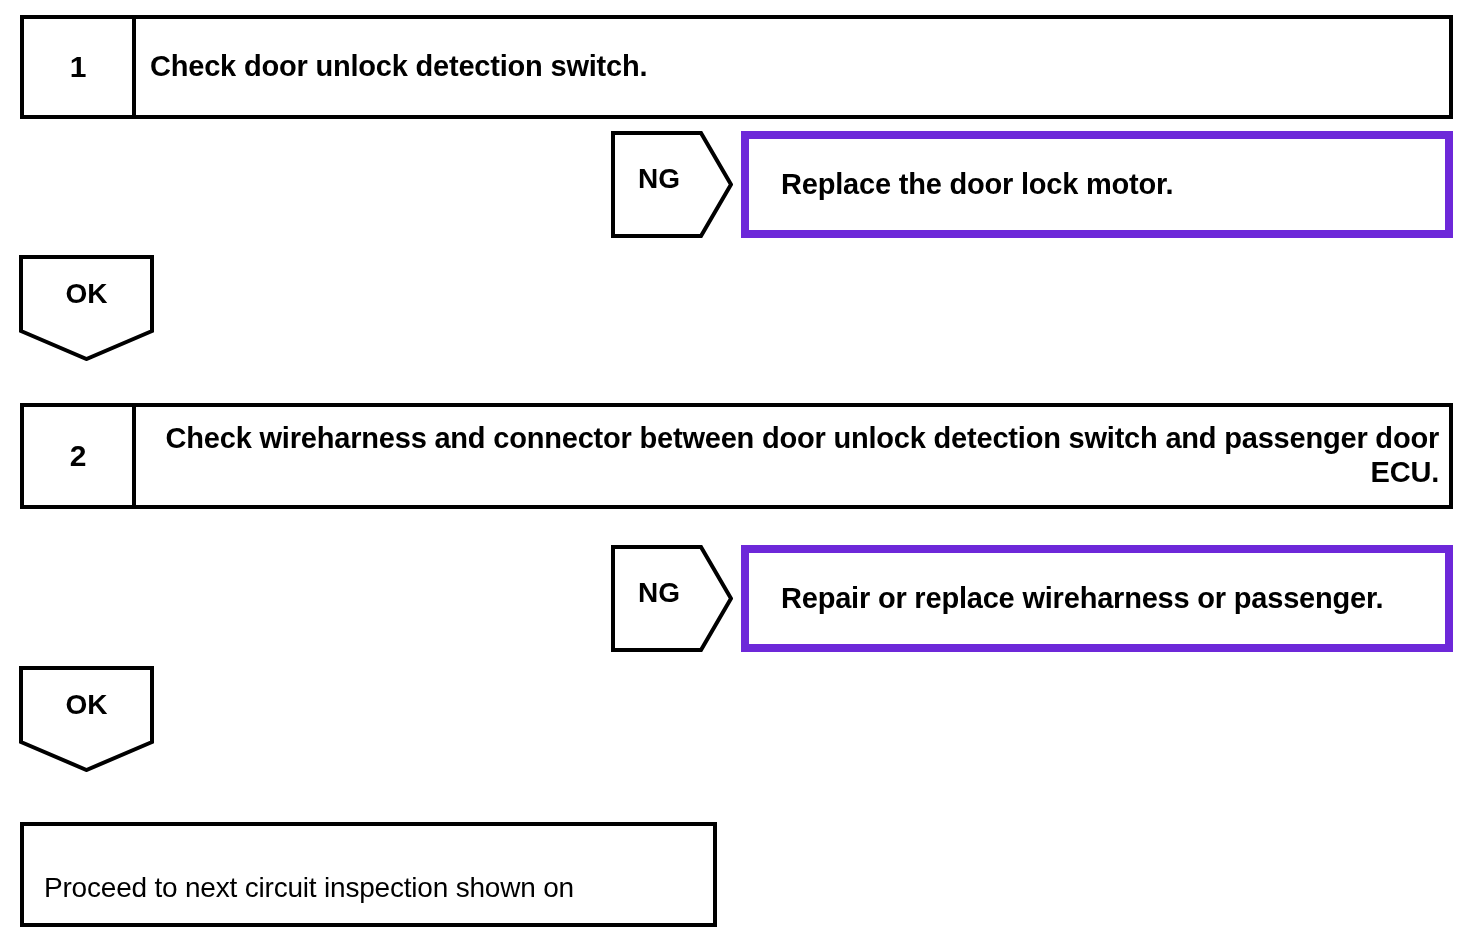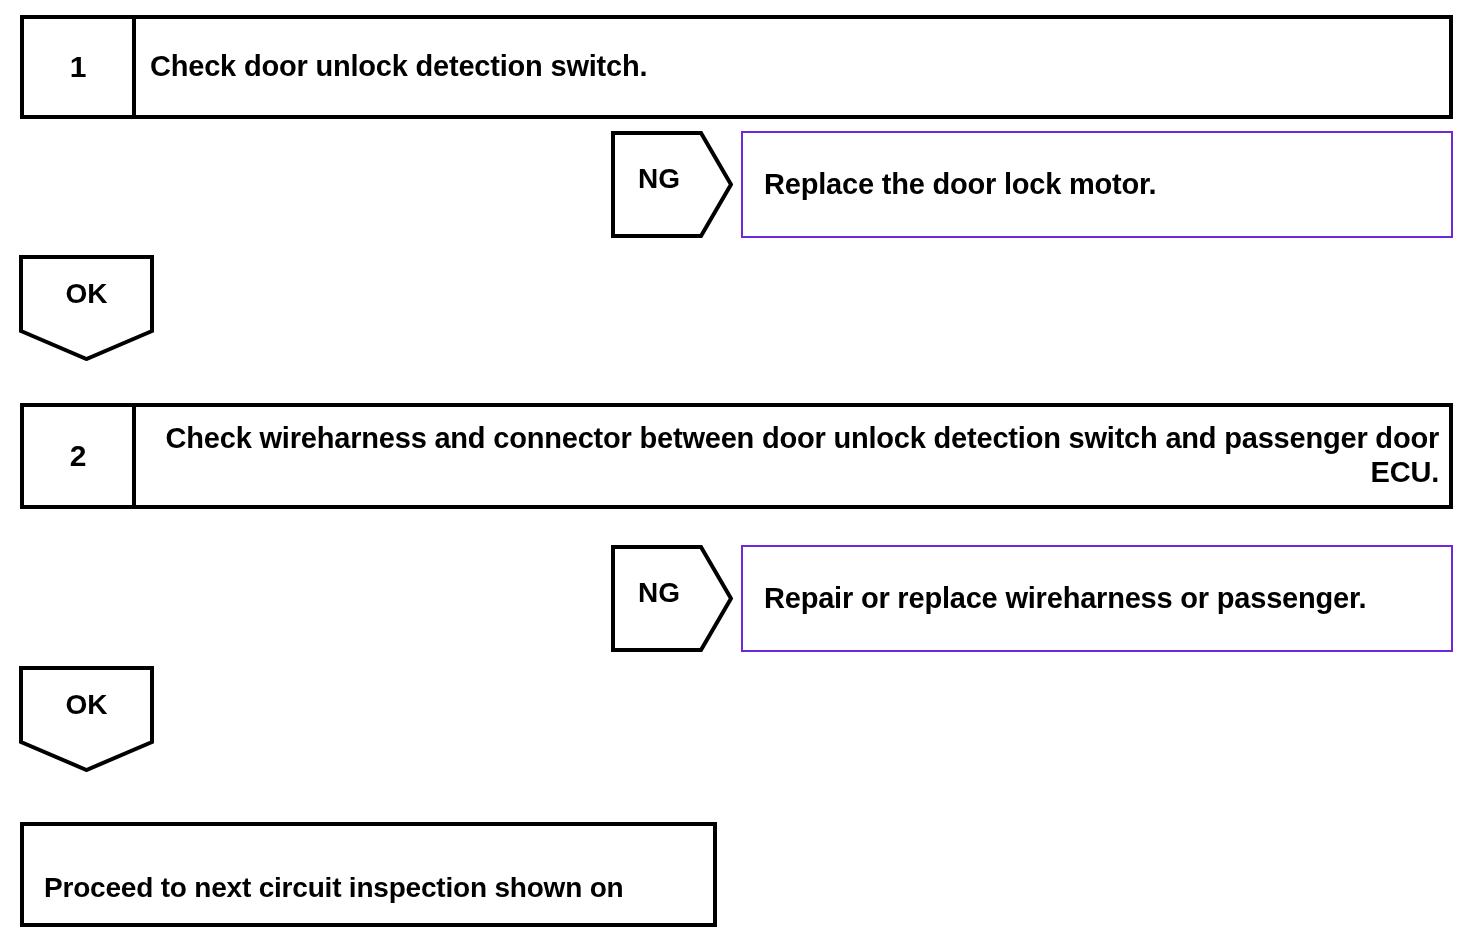--- a/index.html
+++ b/index.html
@@ -92,13 +92,13 @@
     position: absolute;
     top: 0;
     left: 130px;
-    border: 2px solid #6d28d9;
+    border: 8px solid #6d28d9;
     background: #fff;
     box-sizing: border-box;
     height: 107px;
     display: flex;
     align-items: center;
-    padding-left: 21px;
+    padding-left: 32px;
     padding-right: 10px;
   }
   .ng-box span {

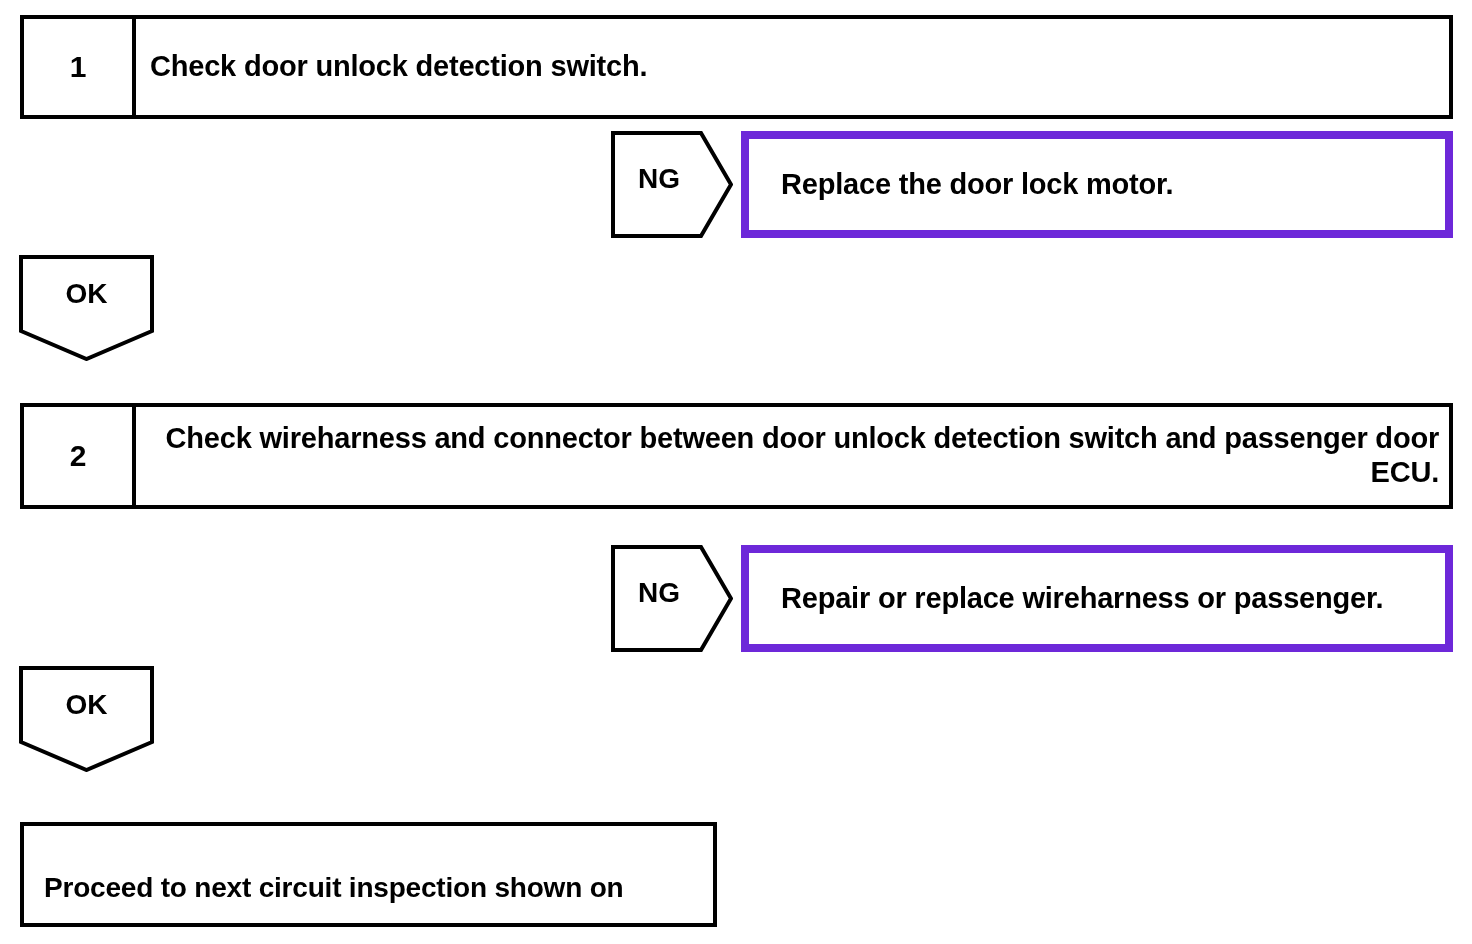--- a/index.html
+++ b/index.html
@@ -149,7 +149,7 @@
   }
   #final-box span {
     font-size: 28px;
-    font-weight: bold;
+    font-weight: normal;
     line-height: 1.2;
     letter-spacing: -0.2px;
     display: block;

